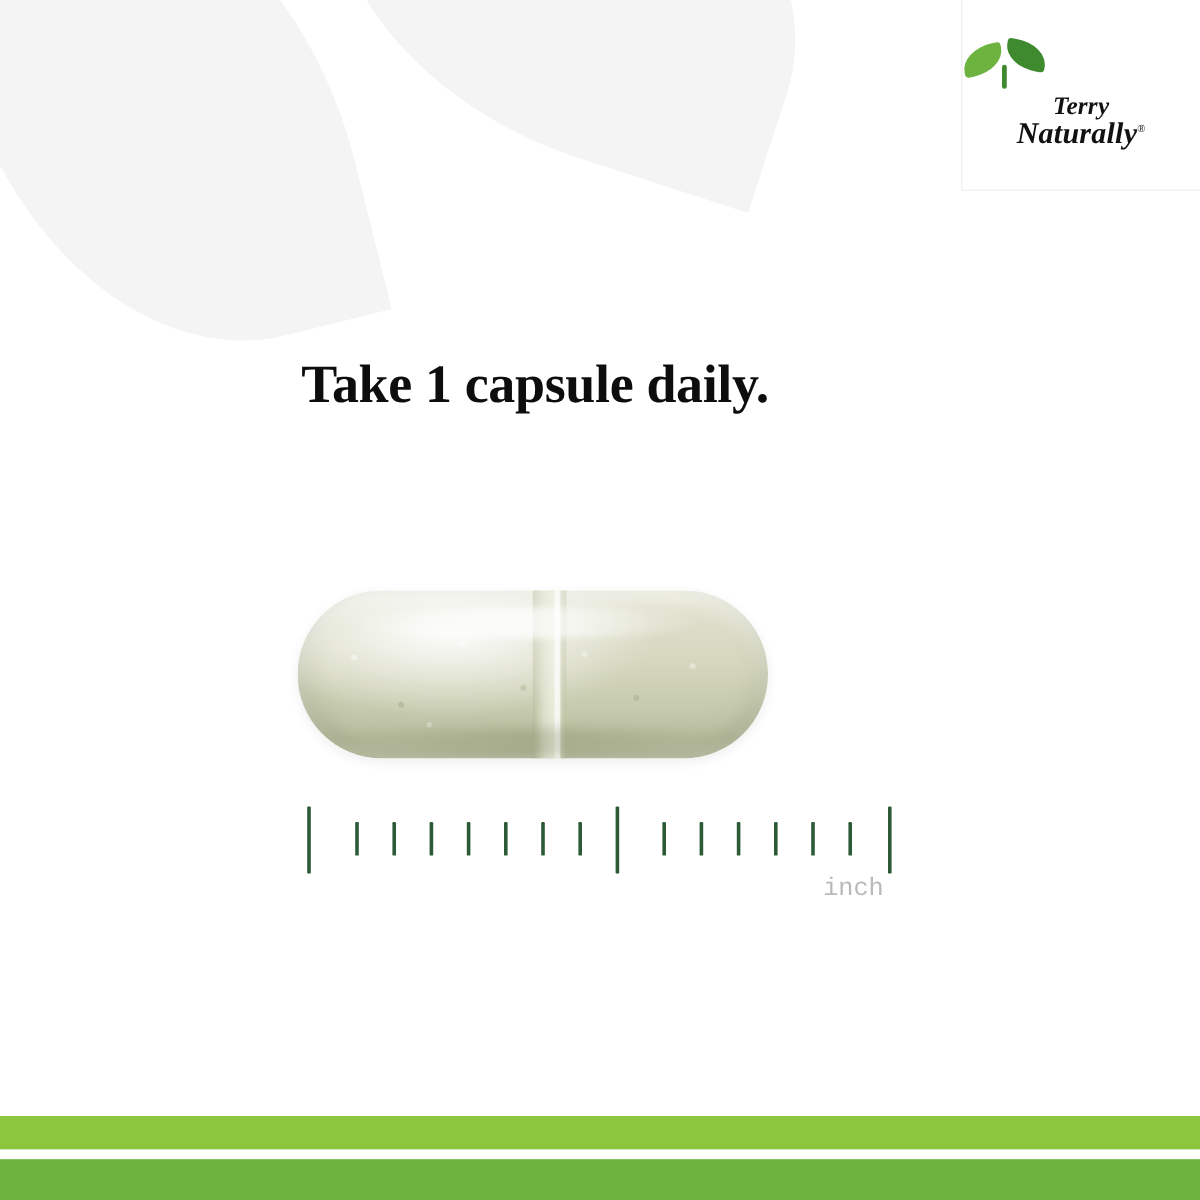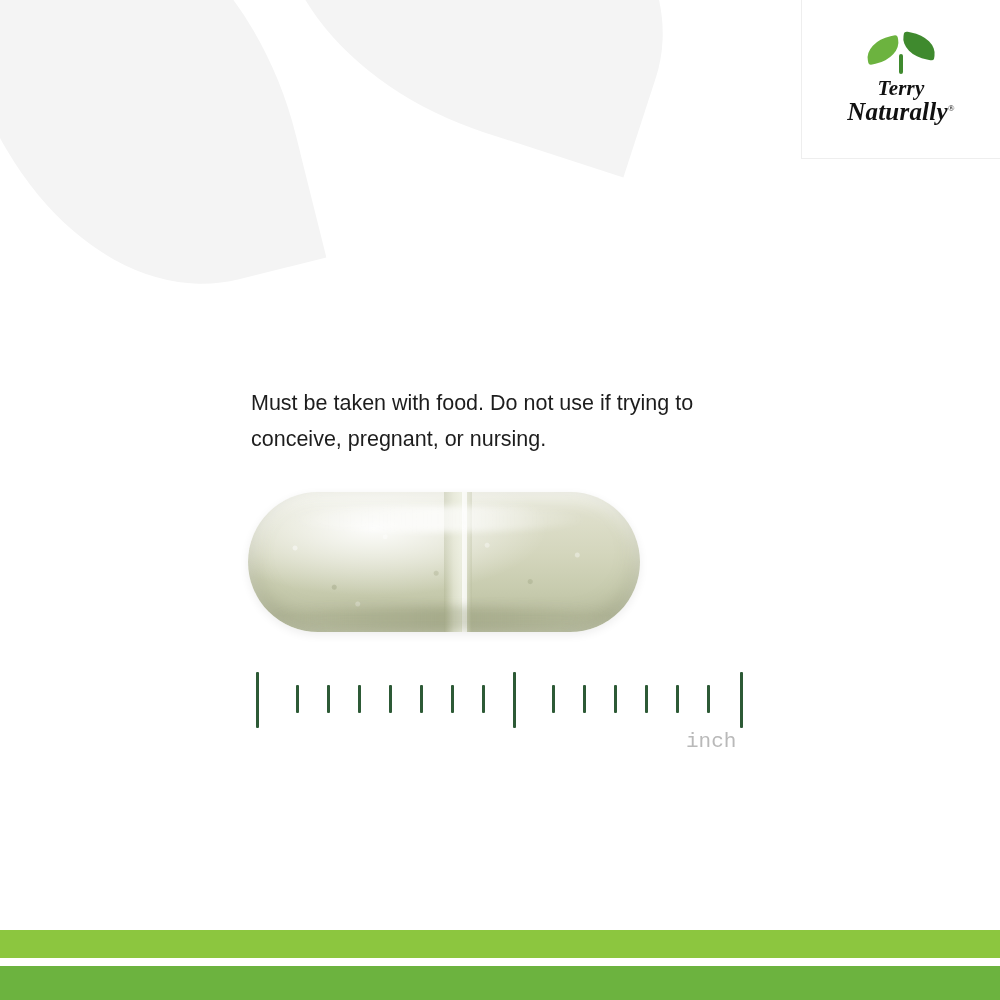--- a/index.html
+++ b/index.html
@@ -55,7 +55,6 @@
     box-shadow: 0 0 0 1px #eeeeee;
     display: flex;
     flex-direction: column;
-    align-items: center;
     justify-content: center;
   }
   .logo-sprout {

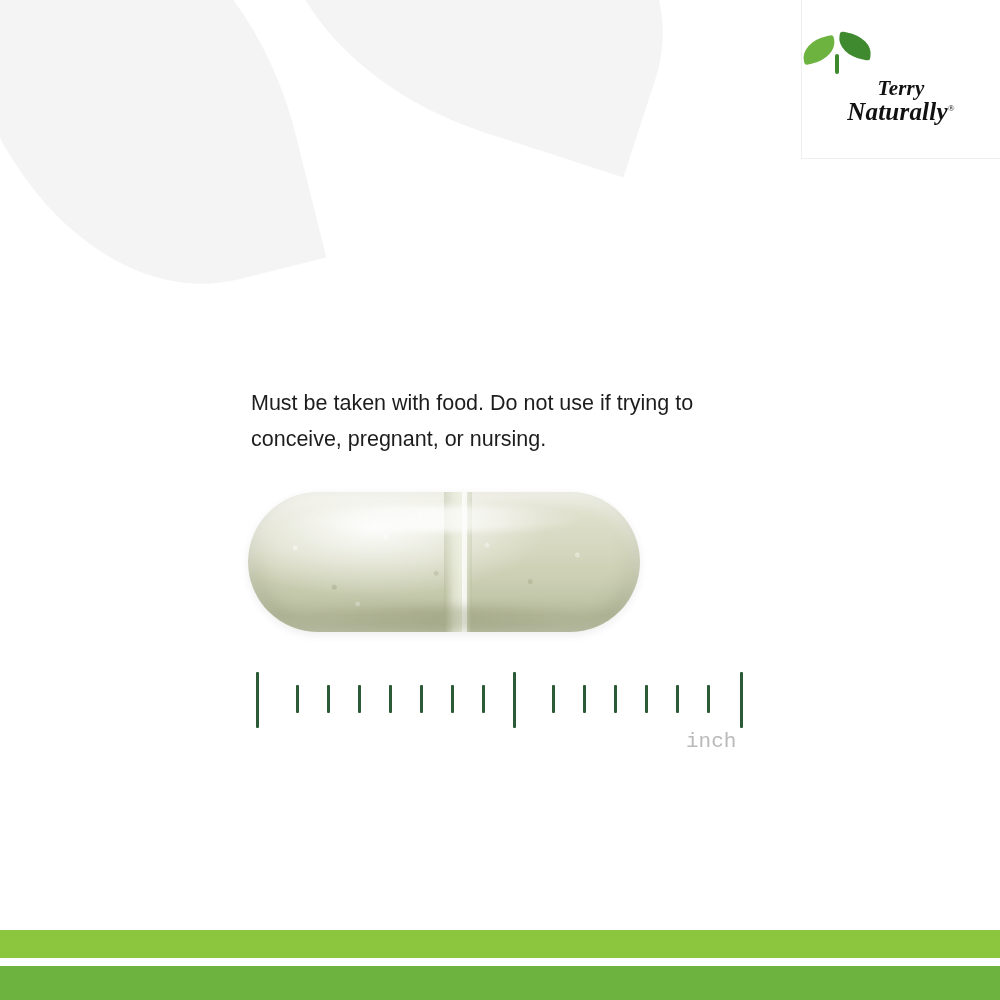--- a/index.html
+++ b/index.html
@@ -268,6 +268,7 @@
     </div>
   </div>
 
+  <div class="headline">Take 1 capsule daily.</div>
 
   <div class="subtext">Must be taken with food. Do not use if trying to conceive, pregnant, or nursing.</div>
 

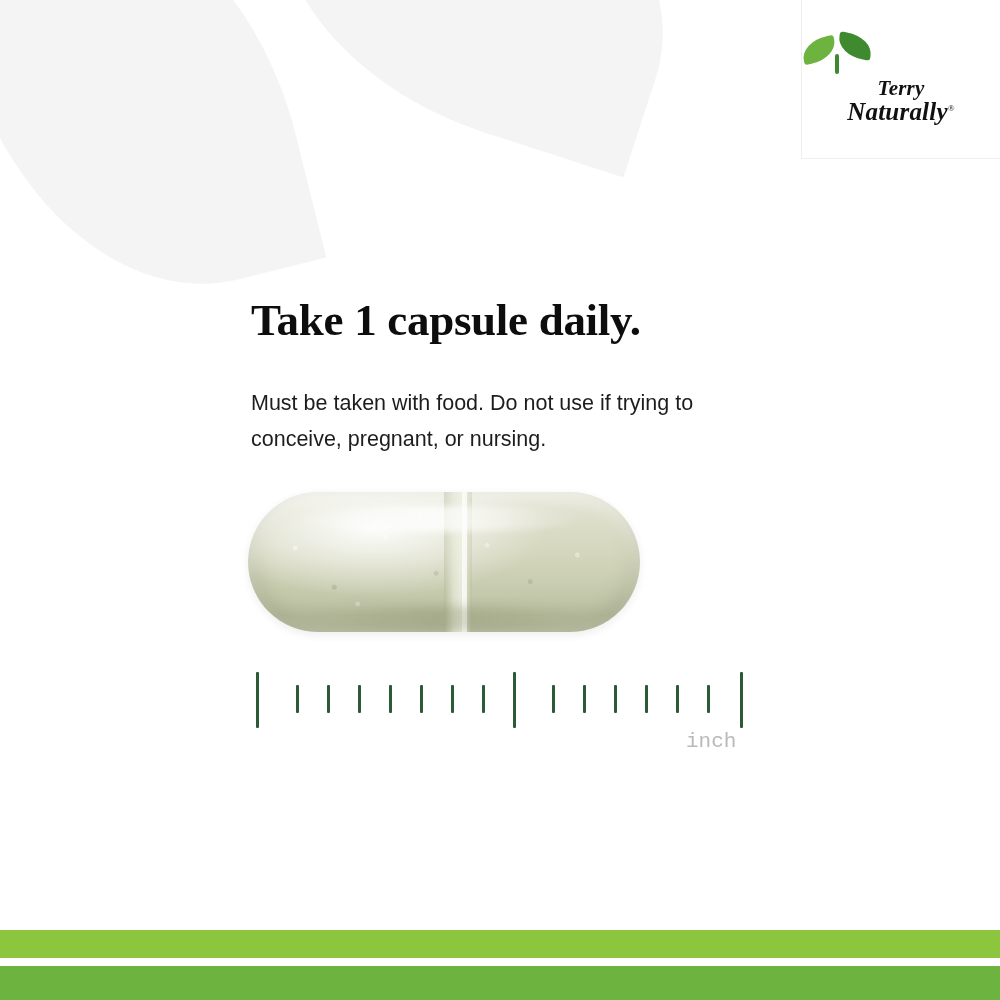--- a/index.html
+++ b/index.html
@@ -270,7 +270,6 @@
 
   <div class="headline">Take 1 capsule daily.</div>
 
-  <div class="subtext">Must be taken with food. Do not use if trying to conceive, pregnant, or nursing.</div>
 
   <div class="capsule-wrap">
     <div class="capsule">

